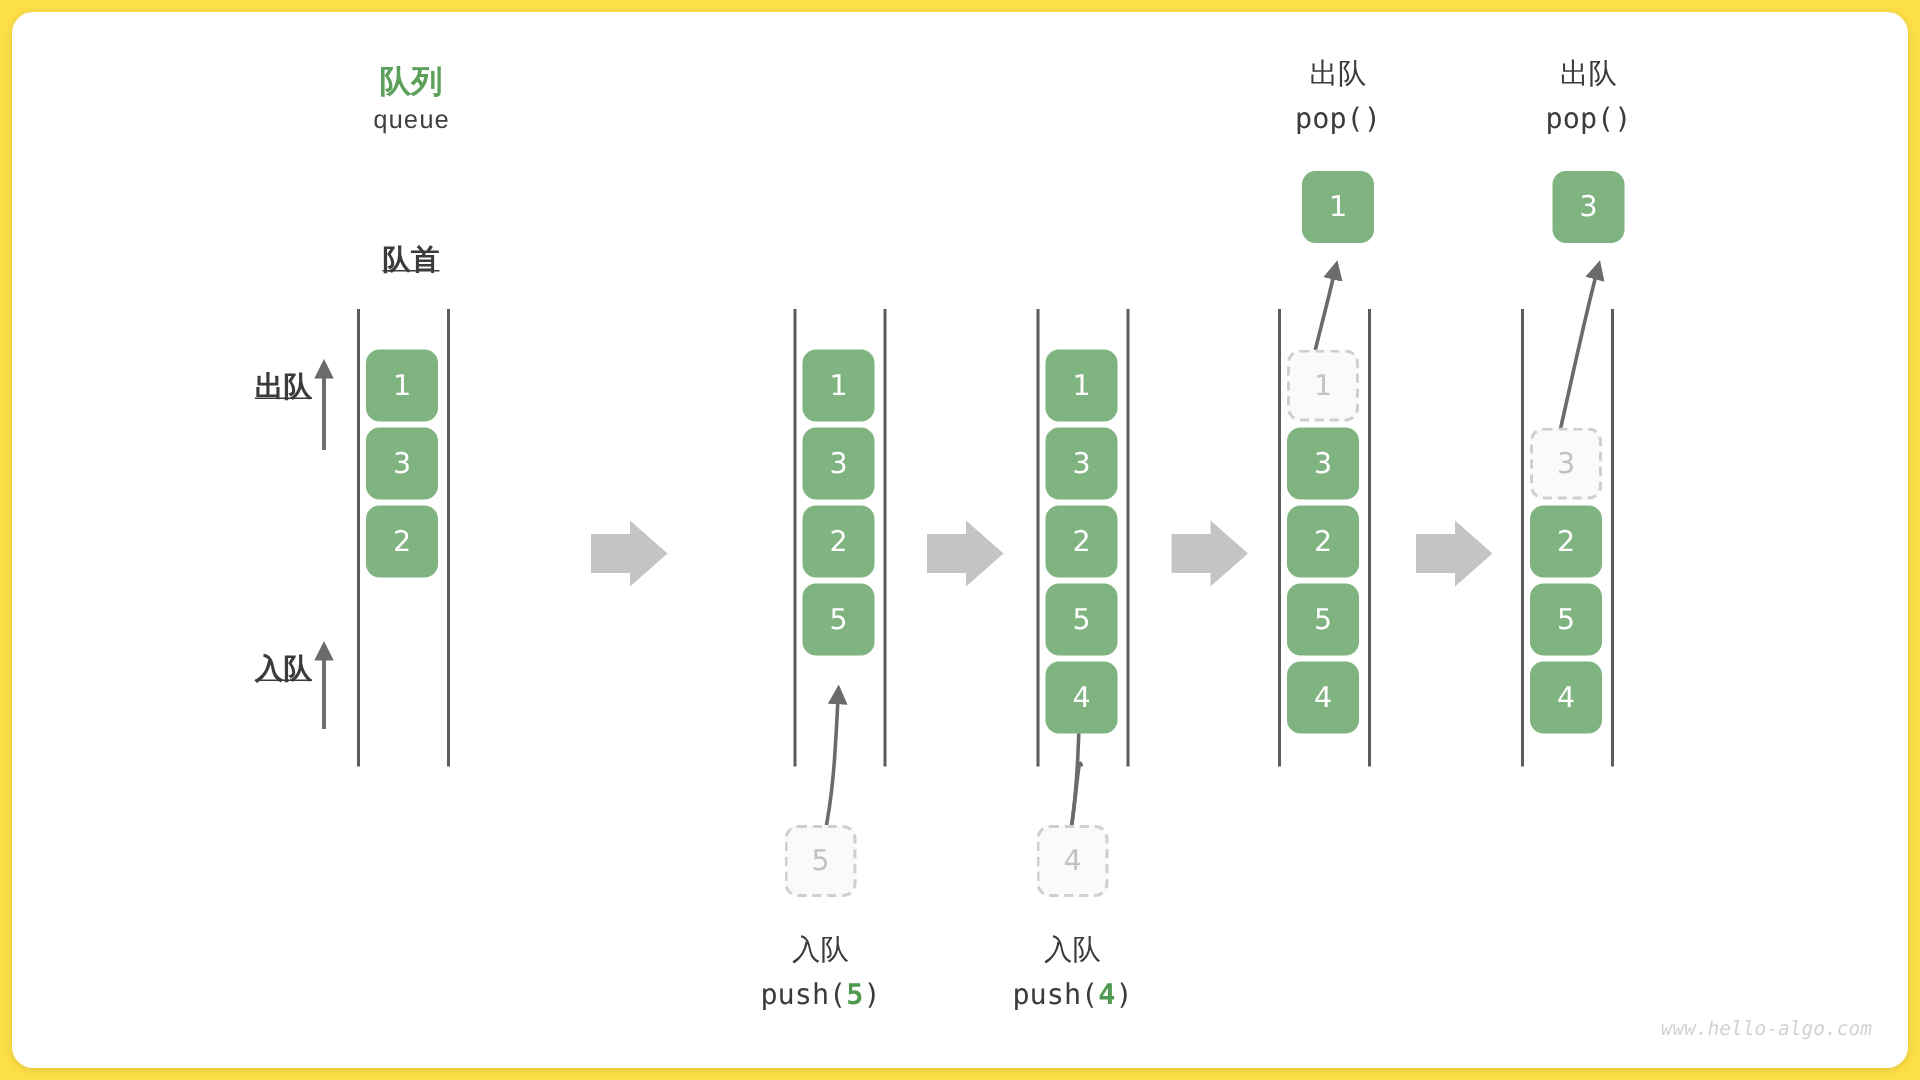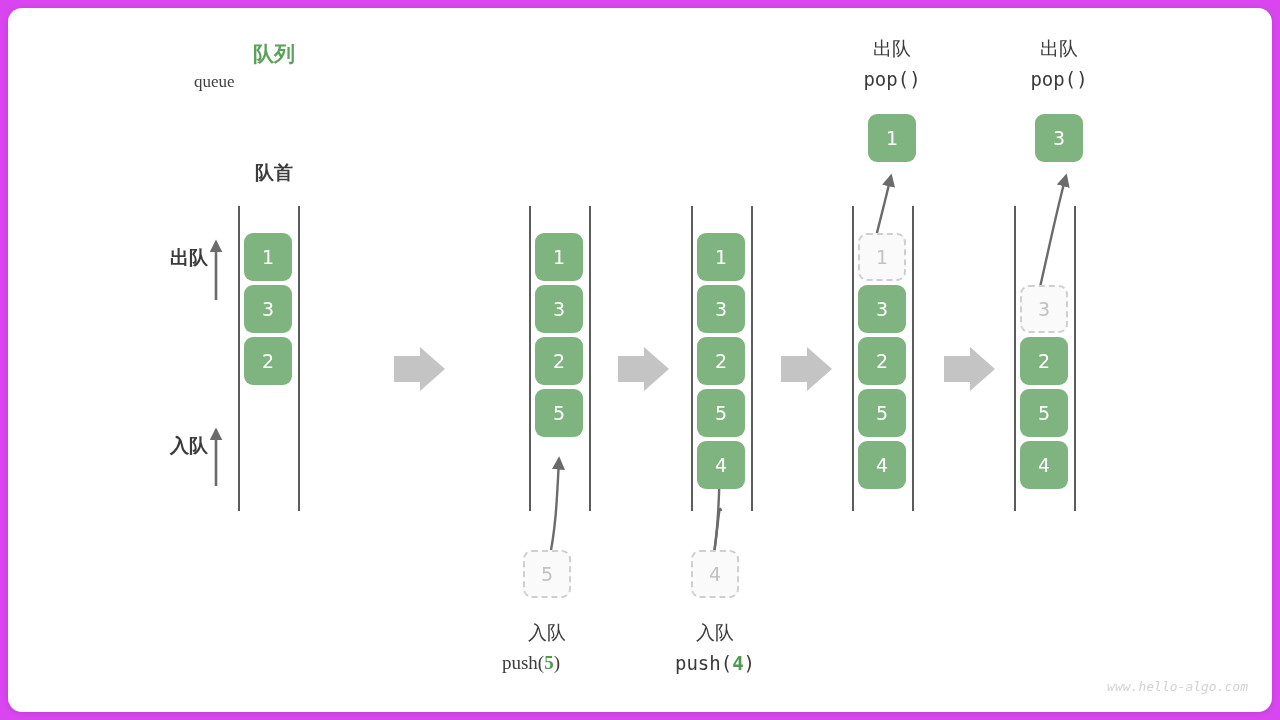--- a/index.html
+++ b/index.html
@@ -17,7 +17,7 @@
     position: relative;
     width: 1280px;
     height: 720px;
-    background: #d946ef;
+    background: #fde047;
     box-sizing: border-box;
   }
   #card {

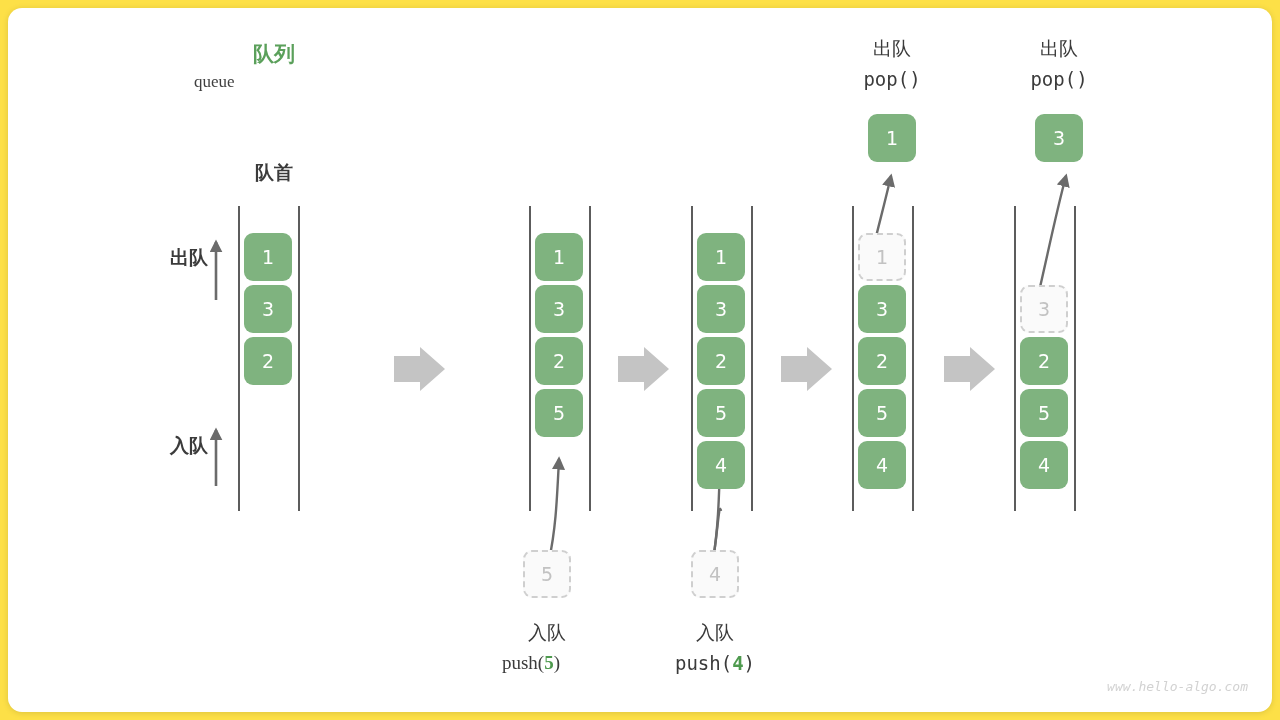--- a/index.html
+++ b/index.html
@@ -45,9 +45,10 @@
     white-space: nowrap;
   }
   .mono-sub {
-    font-family: Liberation Serif, serif;
+    font-family: Liberation Mono, monospace;
     font-size: 17px;
     color: #3f3f3f;
+    text-align: center;
     white-space: nowrap;
   }
   .cn-label {

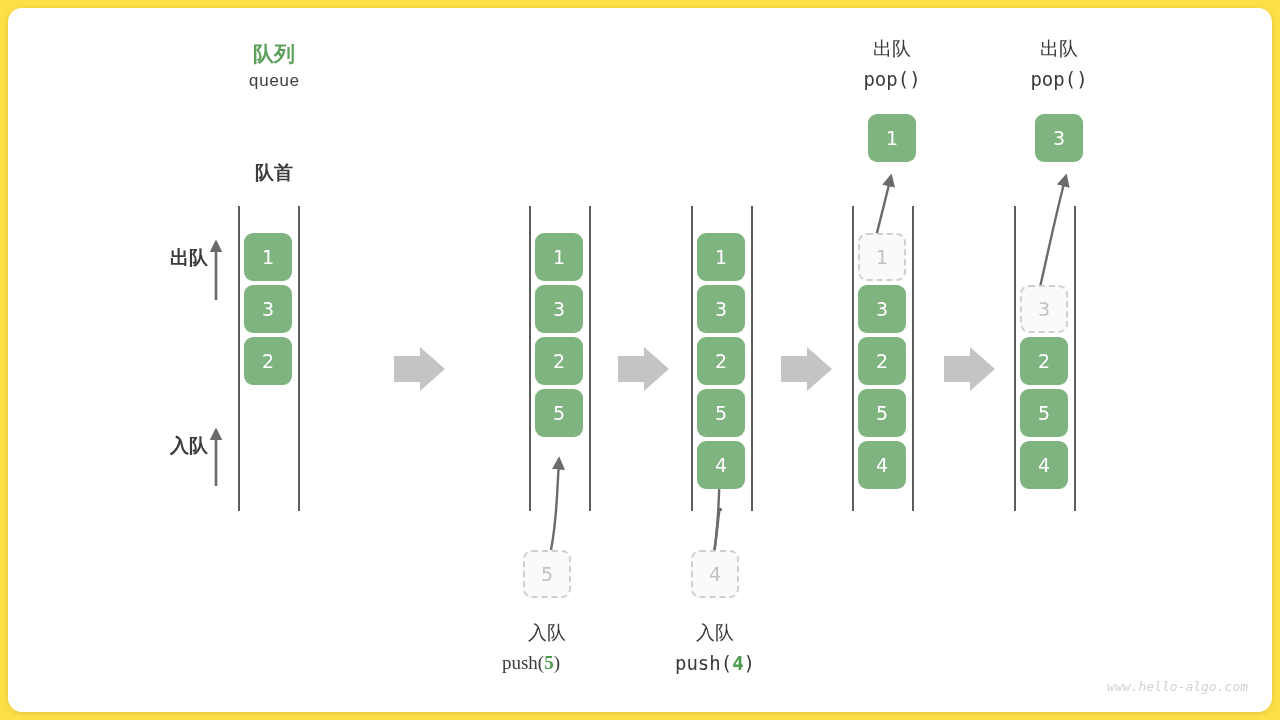--- a/index.html
+++ b/index.html
@@ -58,6 +58,7 @@
     color: #3b3b3b;
     text-align: center;
     white-space: nowrap;
+    text-decoration: underline;
   }
   .op-cn {
     font-family: "DejaVu Sans", "Liberation Sans", sans-serif;

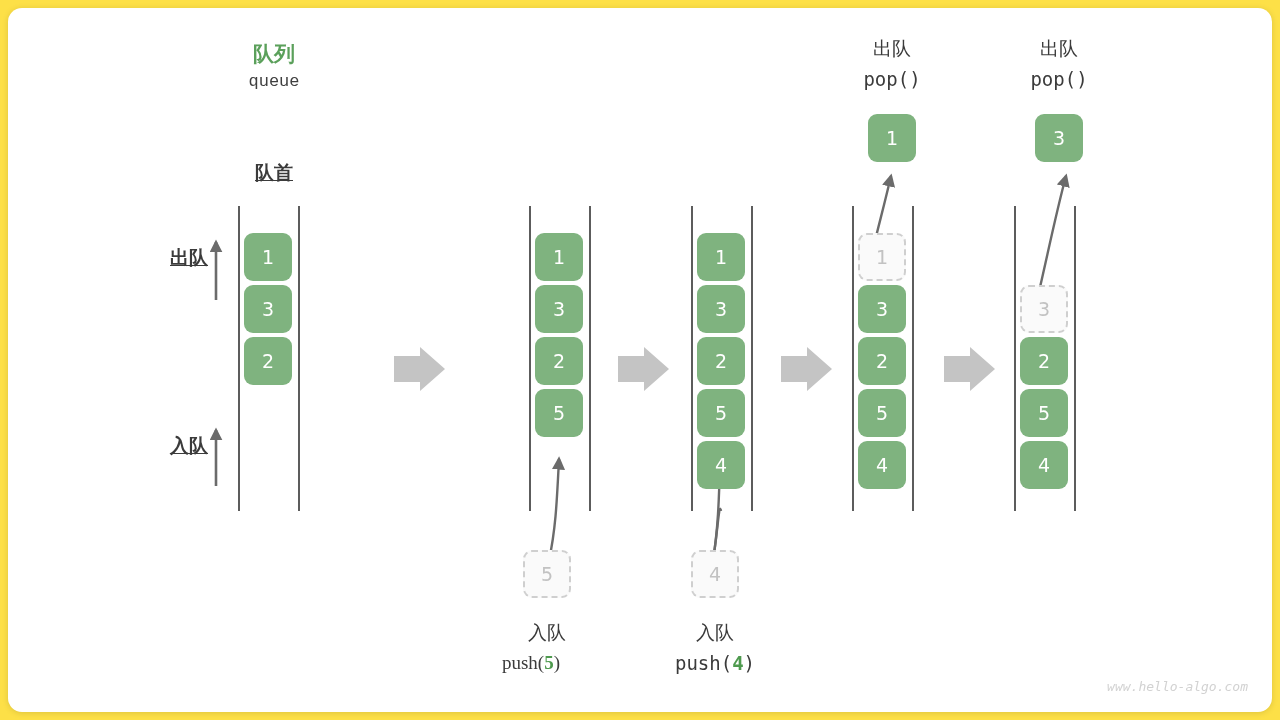--- a/index.html
+++ b/index.html
@@ -207,7 +207,7 @@
       <div class="cell ghost abs" style="left:515px; top:542px;">5</div>
 
       <div class="abs op-cn" style="left:459px; top:612px; width:160px;">入队</div>
-      <div class="abs op-code" style="left:443px; top:644px; width:160px;font-family:Liberation Serif, serif;"><span>push(</span><span class="argnum">5</span><span>)</span></div>
+      <div class="abs op-code" style="left:459px; top:644px; width:160px;"><span>push(</span><span class="argnum">5</span><span>)</span></div>
     </div>
 
     <div>

